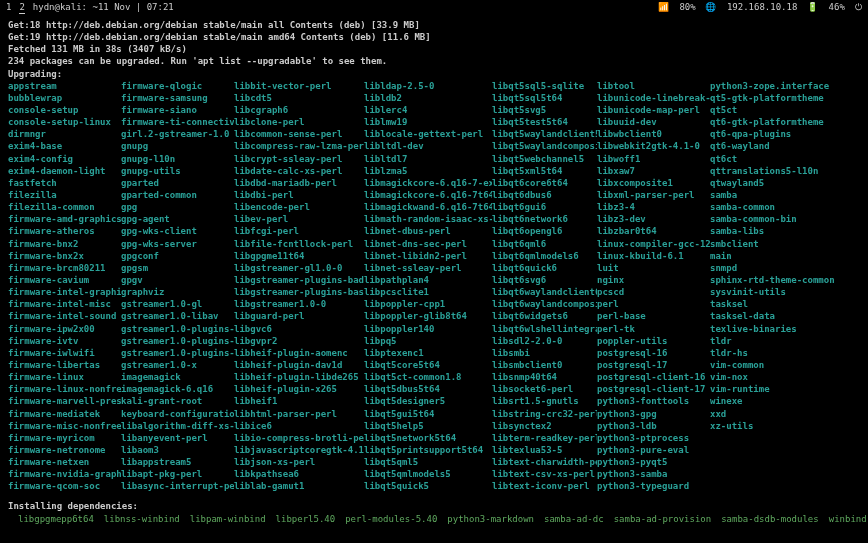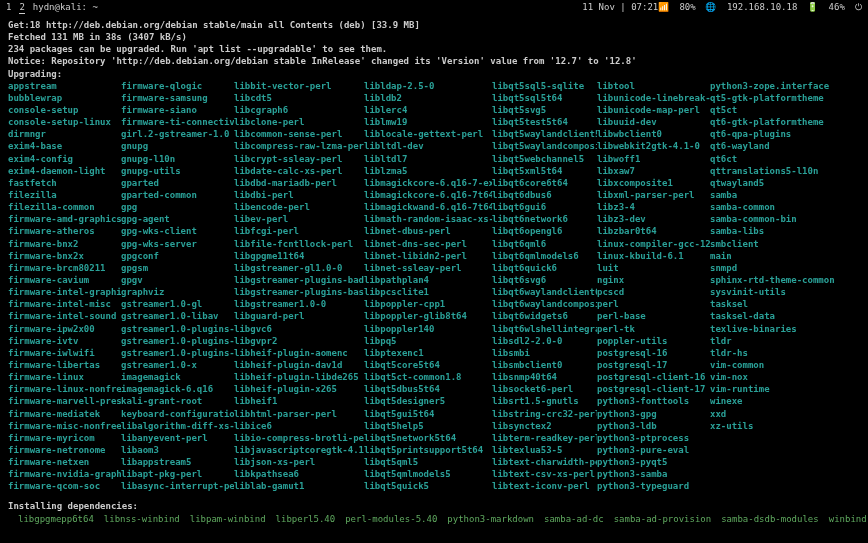--- a/index.html
+++ b/index.html
@@ -24,7 +24,7 @@
     font-size: 9px;
   }
   .topbar .left { flex: 0 0 auto; display: flex; gap: 8px; align-items: center; }
-  .topbar .center { flex: 1; text-align: right; }
+  .topbar .center { flex: 1; text-align: left; }
   .topbar .right { flex: 0 0 auto; display: flex; gap: 10px; align-items: center; }
   .topbar .tab { color: #ccc; }
   .topbar .tab.active { border-bottom: 1px solid #ccc; }

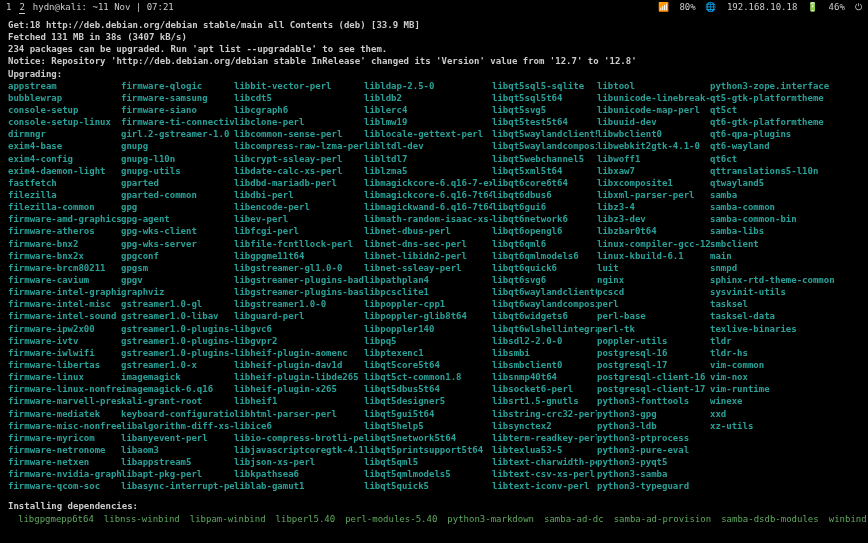--- a/index.html
+++ b/index.html
@@ -76,6 +76,7 @@
 
 <div class="term">
   <div class="white">Get:18 http://deb.debian.org/debian stable/main all Contents (deb) [33.9 MB]</div>
+  <div class="white">Get:19 http://deb.debian.org/debian stable/main amd64 Contents (deb) [11.6 MB]</div>
   <div class="white">Fetched 131 MB in 38s (3407 kB/s)</div>
   <div class="white bold">234 packages can be upgraded. Run 'apt list --upgradable' to see them.</div>
   <div><span class="bold">Notice:</span><span class="white"> Repository 'http://deb.debian.org/debian stable InRelease' changed its 'Version' value from '12.7' to '12.8'</span></div>

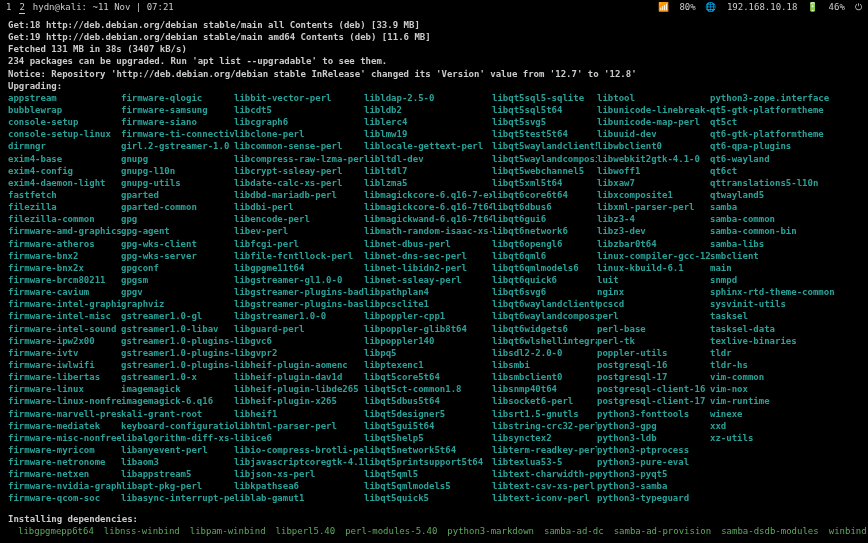--- a/index.html
+++ b/index.html
@@ -79,7 +79,6 @@
   <div class="white">Get:19 http://deb.debian.org/debian stable/main amd64 Contents (deb) [11.6 MB]</div>
   <div class="white">Fetched 131 MB in 38s (3407 kB/s)</div>
   <div class="white bold">234 packages can be upgraded. Run 'apt list --upgradable' to see them.</div>
-  <div><span class="bold">Notice:</span><span class="white"> Repository 'http://deb.debian.org/debian stable InRelease' changed its 'Version' value from '12.7' to '12.8'</span></div>
   <div class="white bold">Upgrading:</div>
 
   <div class="grid" id="pkg-grid">

